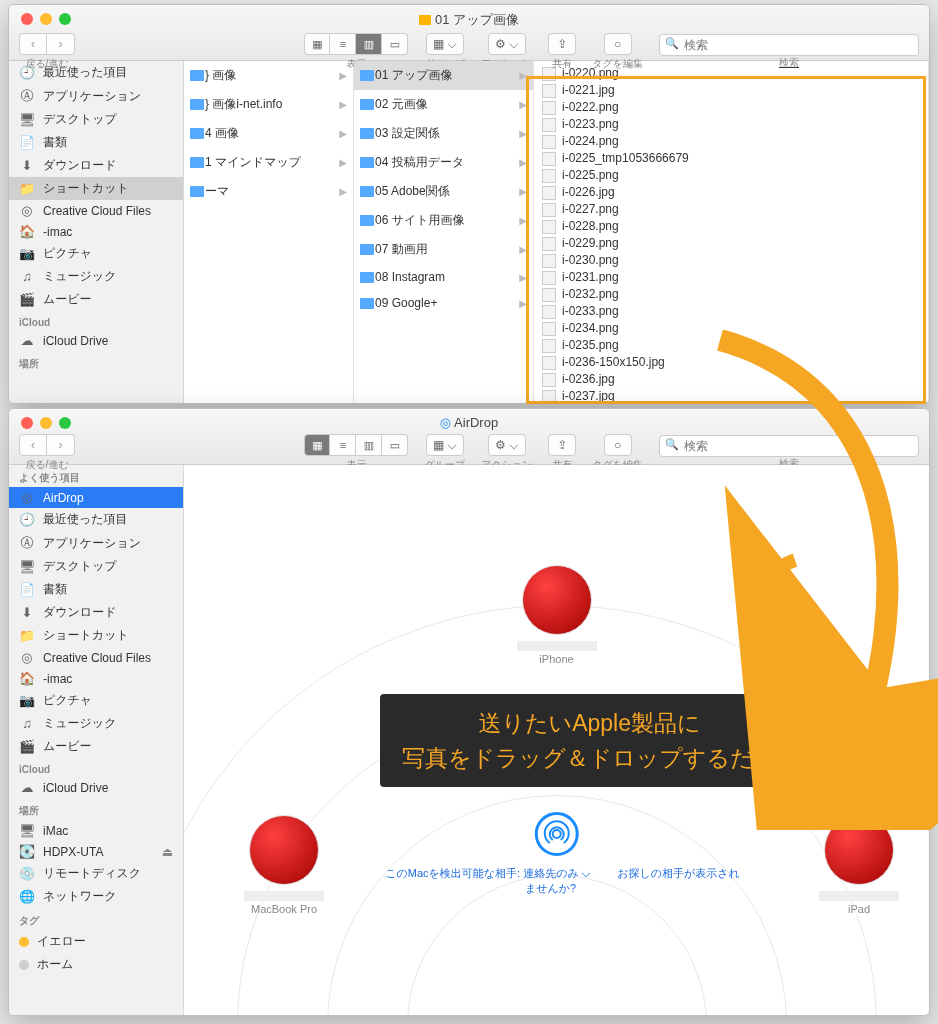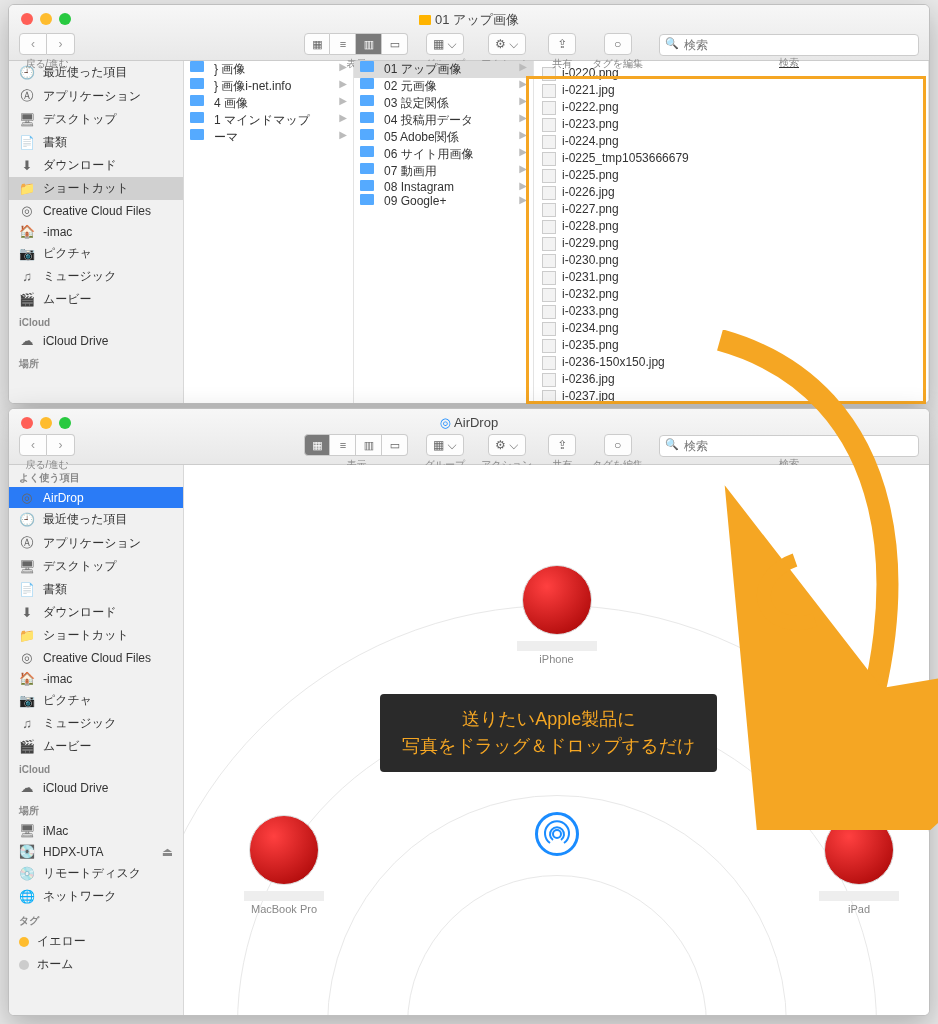--- a/index.html
+++ b/index.html
@@ -46,7 +46,7 @@
   .col1 { width: 170px; }
   .col2 { width: 180px; }
   .col3 { flex: 1; }
-  .row { display: flex; gap: 10px; padding: 0 6px; font-size: 12px; position: relative; }
+  .row { display: flex; align-items: center; gap: 1px; padding: 6px 6px; font-size: 12px; position: relative; }
   .row .chev { position: absolute; right: 6px; color: #bbb; font-size: 10px; }
   .row.active { background: #dcdcdc; }
   .fld { display:inline-block; width:14px; height:11px; background:#55aaff; border-radius:1px; }

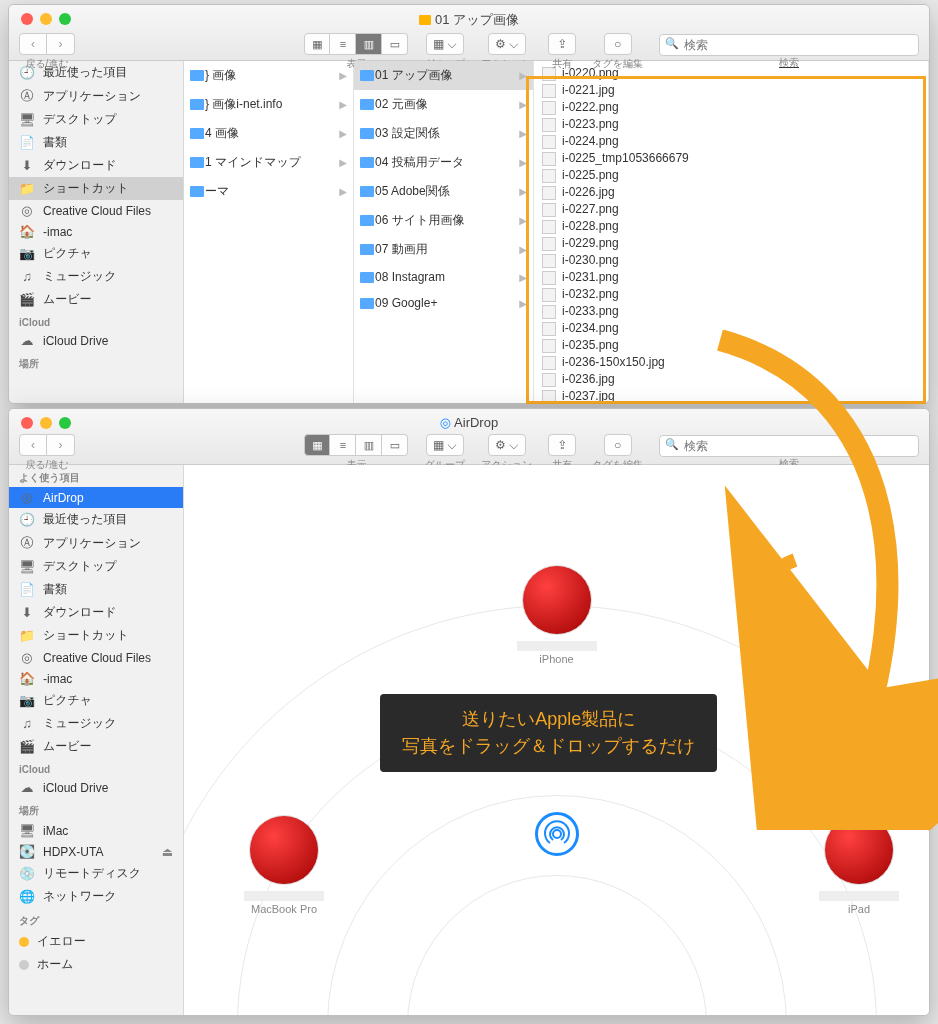--- a/index.html
+++ b/index.html
@@ -66,7 +66,7 @@
   .airdrop-links { margin-top:6px; font-size:11px; }
   .airdrop-links span { color:#1a6be0; margin:0 12px; }
 
-  .callout { position:absolute; background:#2a2a2a; color:#f5a623; font-size:18px; padding:12px 22px; border-radius:4px; text-align:center; line-height:1.5; }
+  .callout { position:absolute; background:#2a2a2a; color:#f5a623; font-size:23px; padding:12px 22px; border-radius:4px; text-align:center; line-height:1.5; }
 
   
   .arrow-svg { position:absolute; pointer-events:none; }

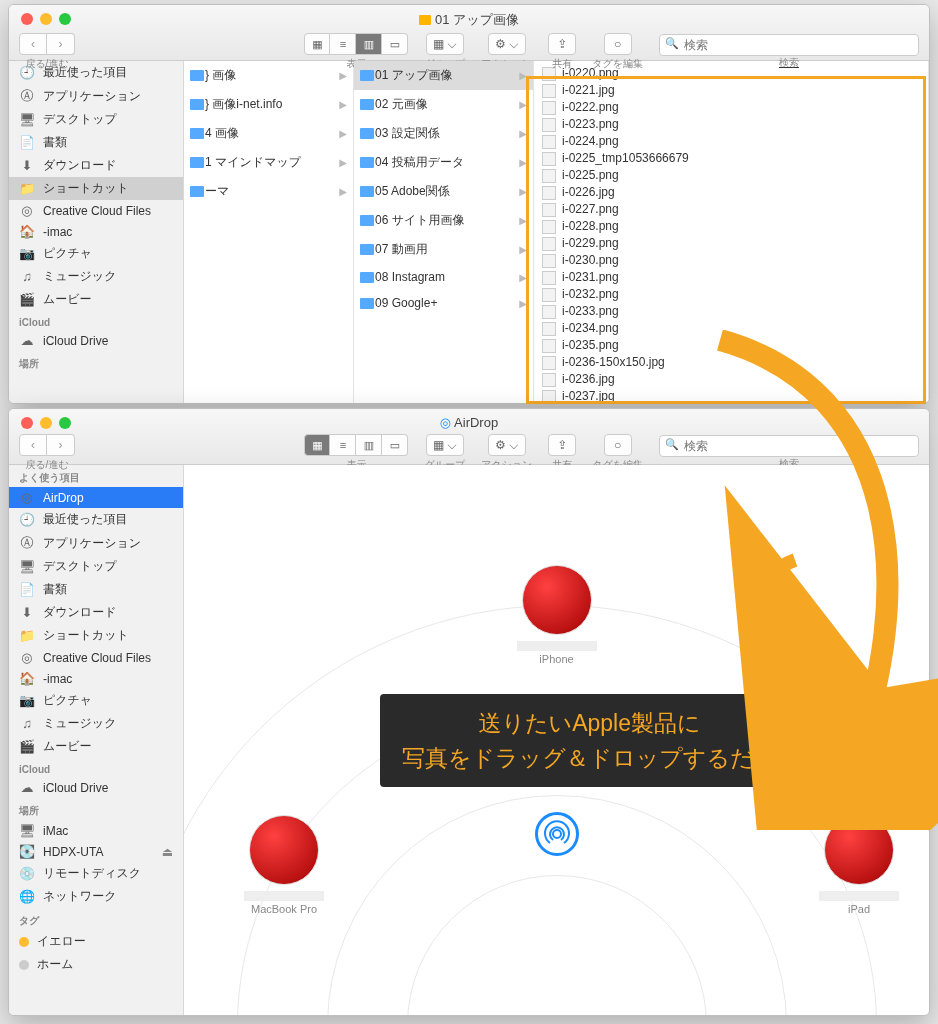--- a/index.html
+++ b/index.html
@@ -513,6 +513,10 @@
               </g>
             </svg>
         </div>
+        <div class="airdrop-links">
+          <span>このMacを検出可能な相手: 連絡先のみ ⌵</span>
+          <span>お探しの相手が表示されませんか?</span>
+        </div>
       </div>
     </div>
   </div>

